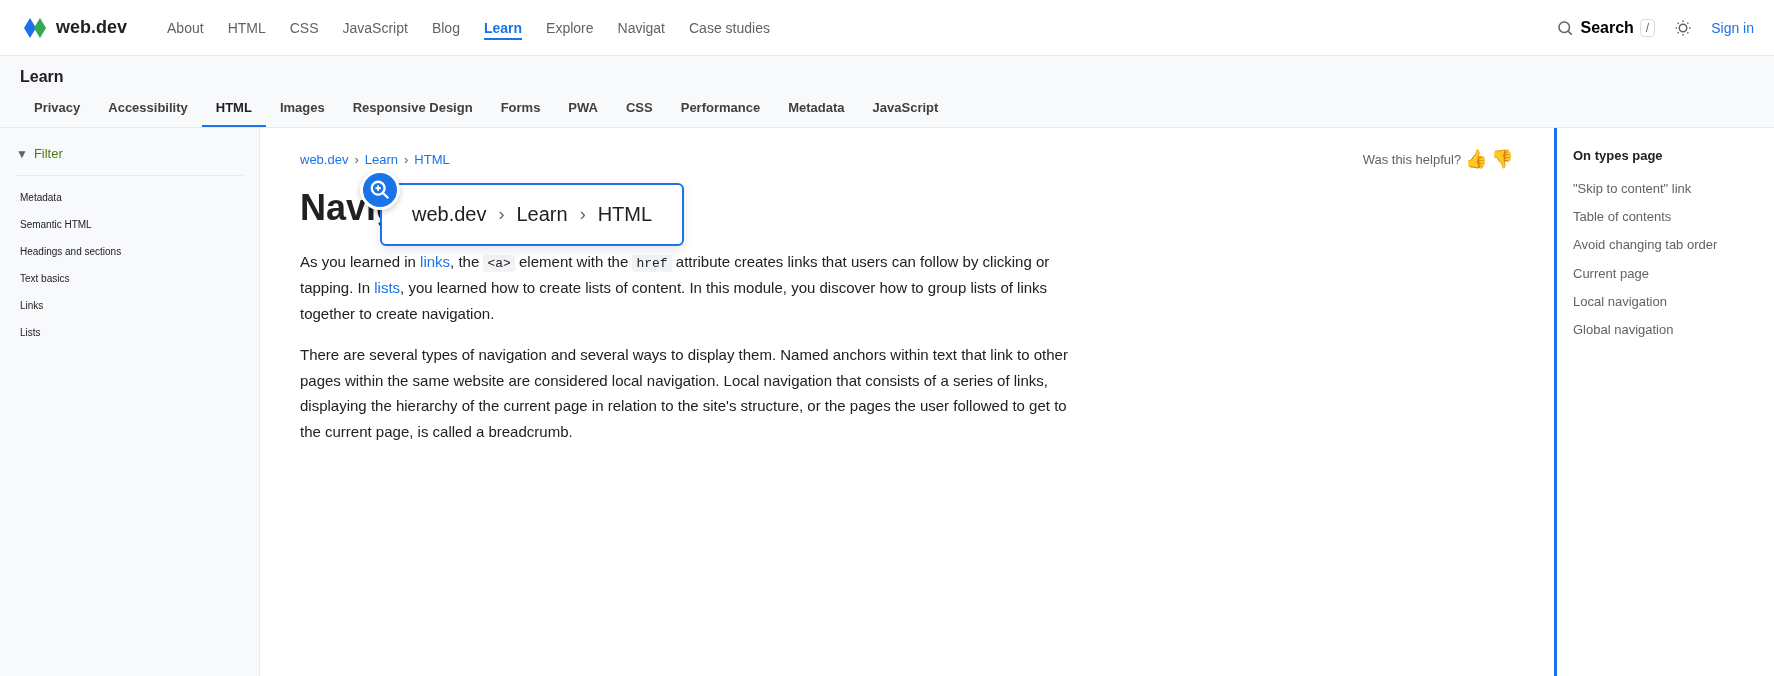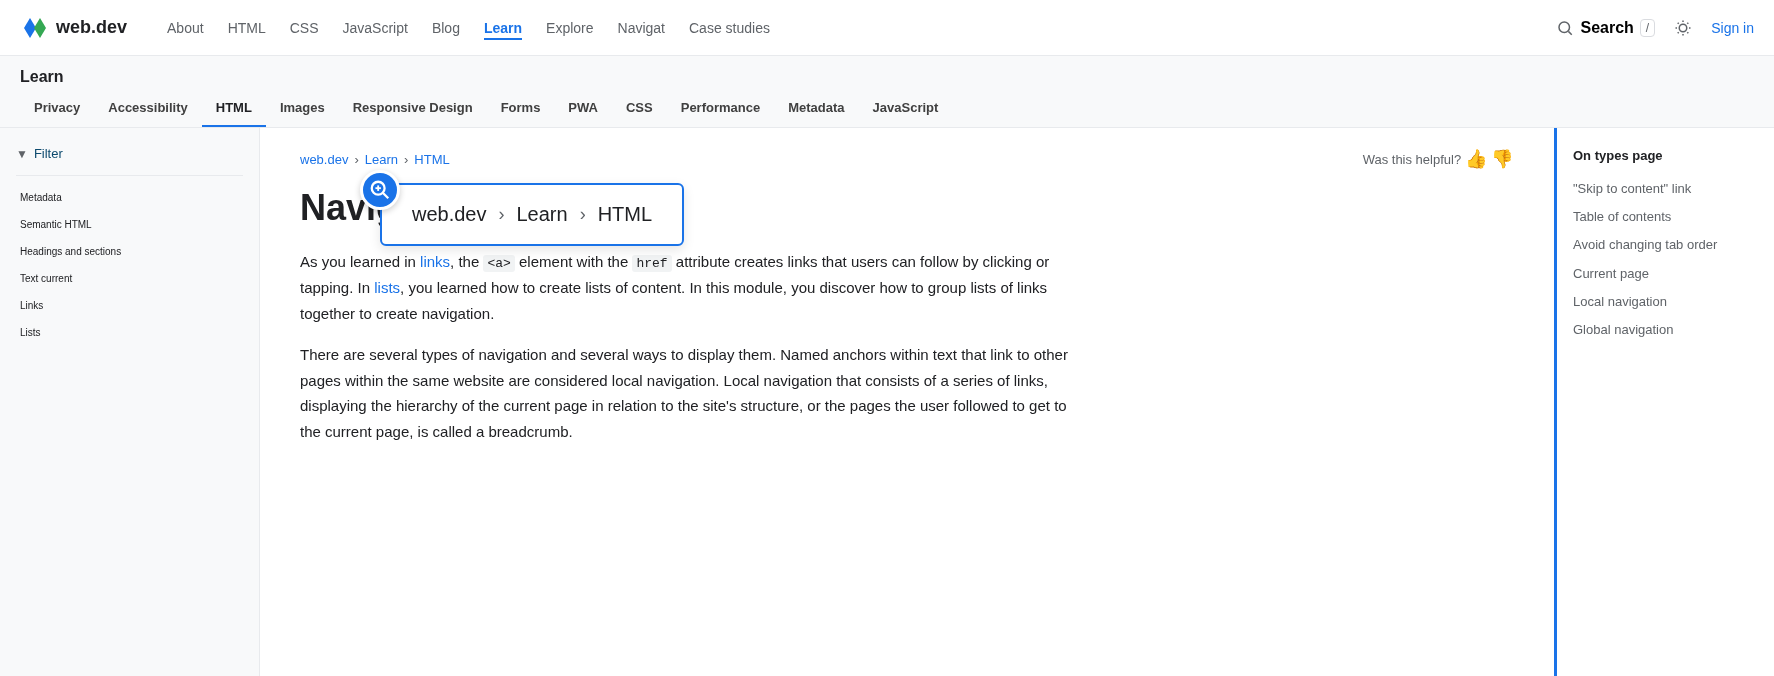--- a/index.html
+++ b/index.html
@@ -140,7 +140,7 @@
       cursor: pointer;
     }
     .filter-icon { font-size: 12px; color: #5f6368; }
-    .filter-label { font-size: 13px; color: #0c4a6e; }
+    .filter-label { font-size: 13px; color: #4d7c0f; }
     .sidebar-item {
       padding: 8px 20px;
       font-size: 10px;

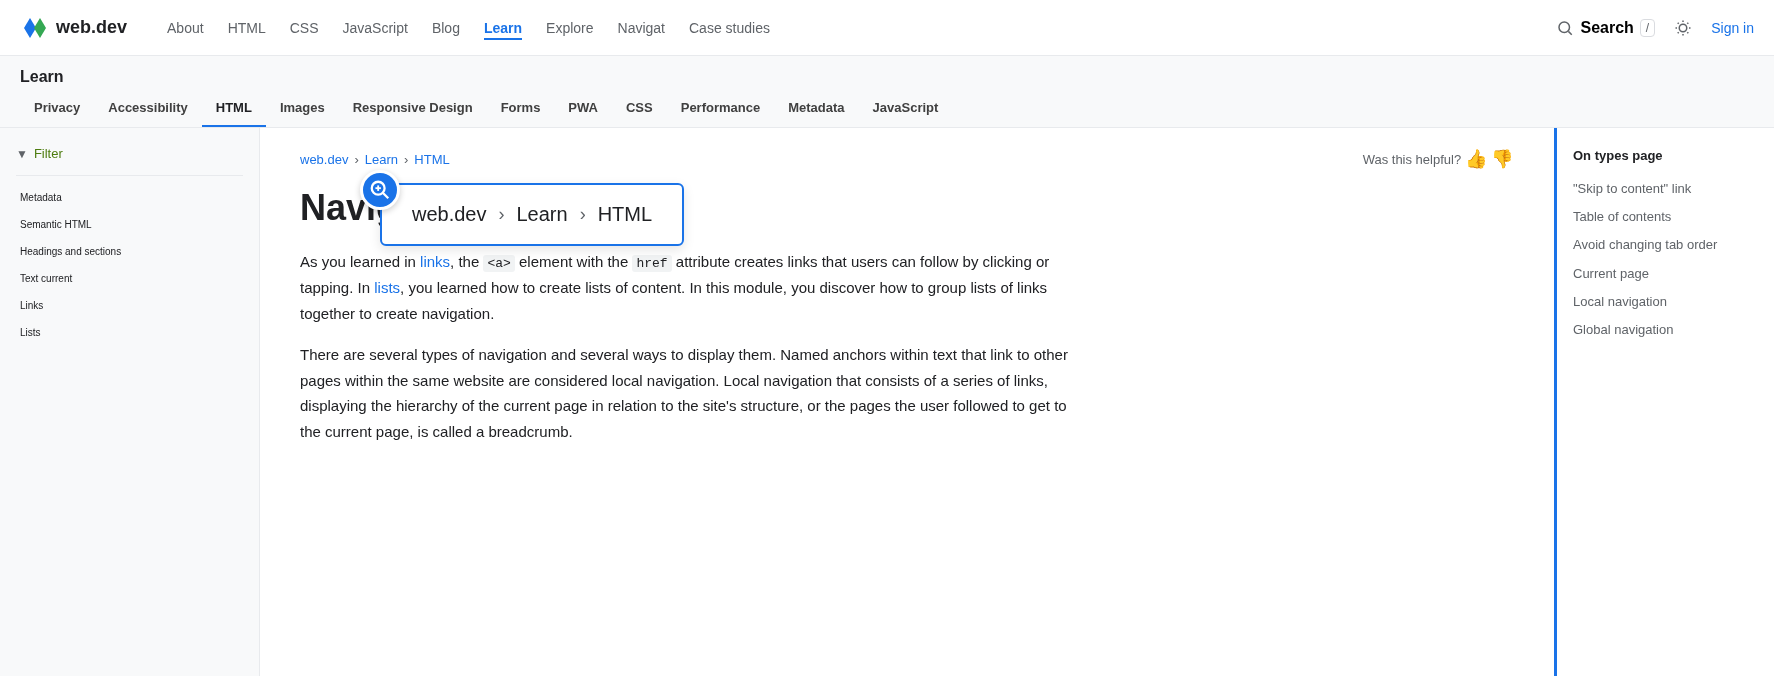--- a/index.html
+++ b/index.html
@@ -356,7 +356,7 @@
     <div class="sidebar-item">Metadata</div>
     <div class="sidebar-item">Semantic HTML</div>
     <div class="sidebar-item">Headings and sections</div>
-    <div class="sidebar-item">Text current</div>
+    <div class="sidebar-item">Text basics</div>
     <div class="sidebar-item">Links</div>
     <div class="sidebar-item">Lists</div>
   </div>

